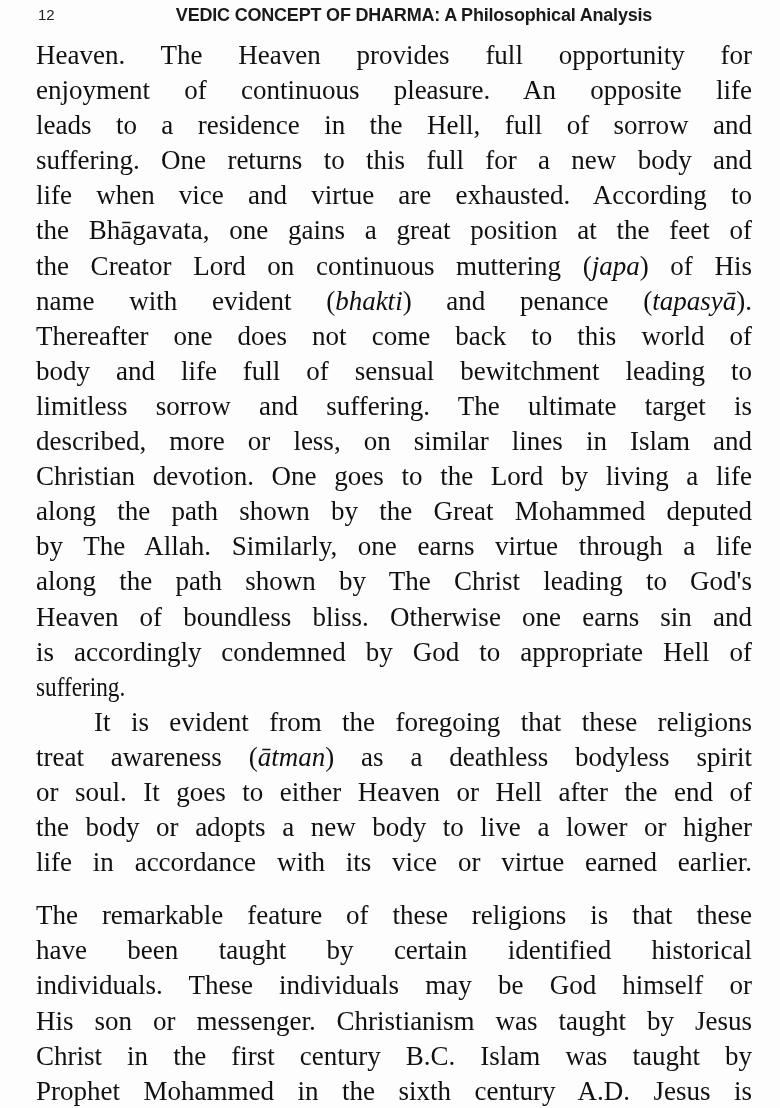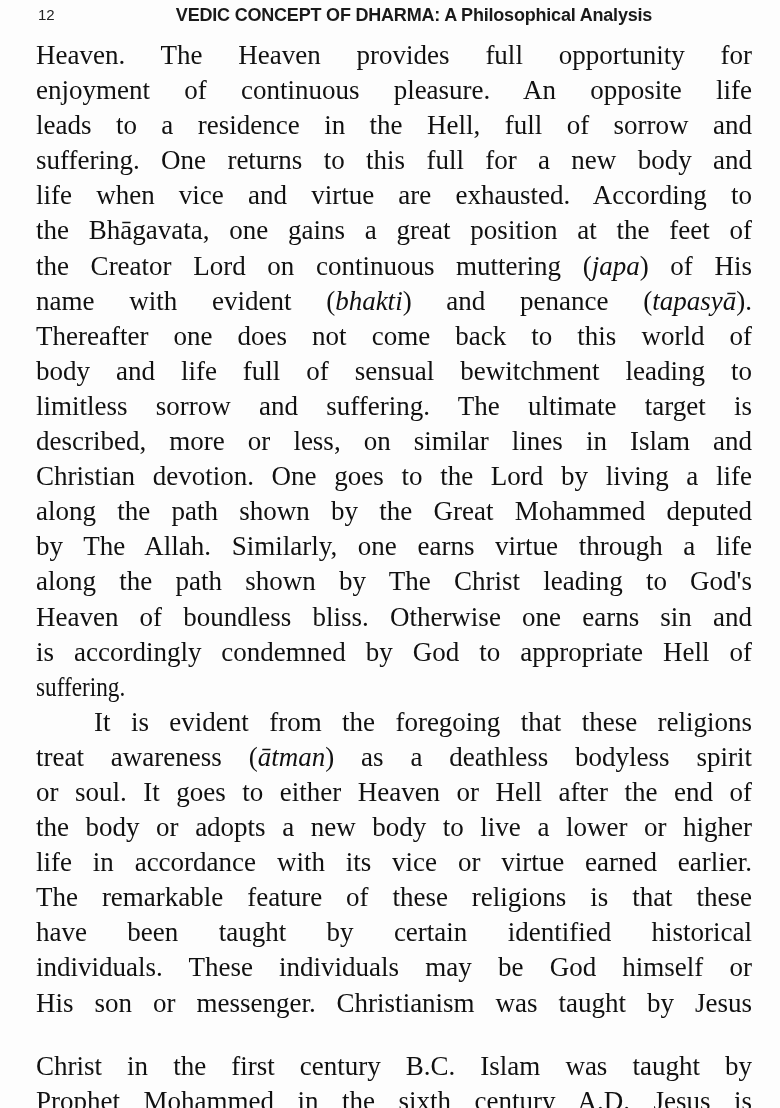--- a/index.html
+++ b/index.html
@@ -48,7 +48,7 @@
     <span class="line" style="display: block; width: auto;">or soul. It goes to either Heaven or Hell after the end of</span>
     <span class="line" style="display: block; width: auto;">the body or adopts a new body to live a lower or higher</span>
     <span class="line" style="display: block; width: auto;">life in accordance with its vice or virtue earned earlier.</span>
-    <span class="line" style="display: block; width: auto;">The remarkable feature of these religions is that these</span>
+    <span class="line" style="display: block; width: auto; margin-top: 18px;">The remarkable feature of these religions is that these</span>
     <span class="line" style="display: block; width: auto;">have been taught by certain identified historical</span>
     <span class="line" style="display: block; width: auto;">individuals. These individuals may be God himself or</span>
     <span class="line" style="display: block; width: auto;">His son or messenger. Christianism was taught by Jesus</span>

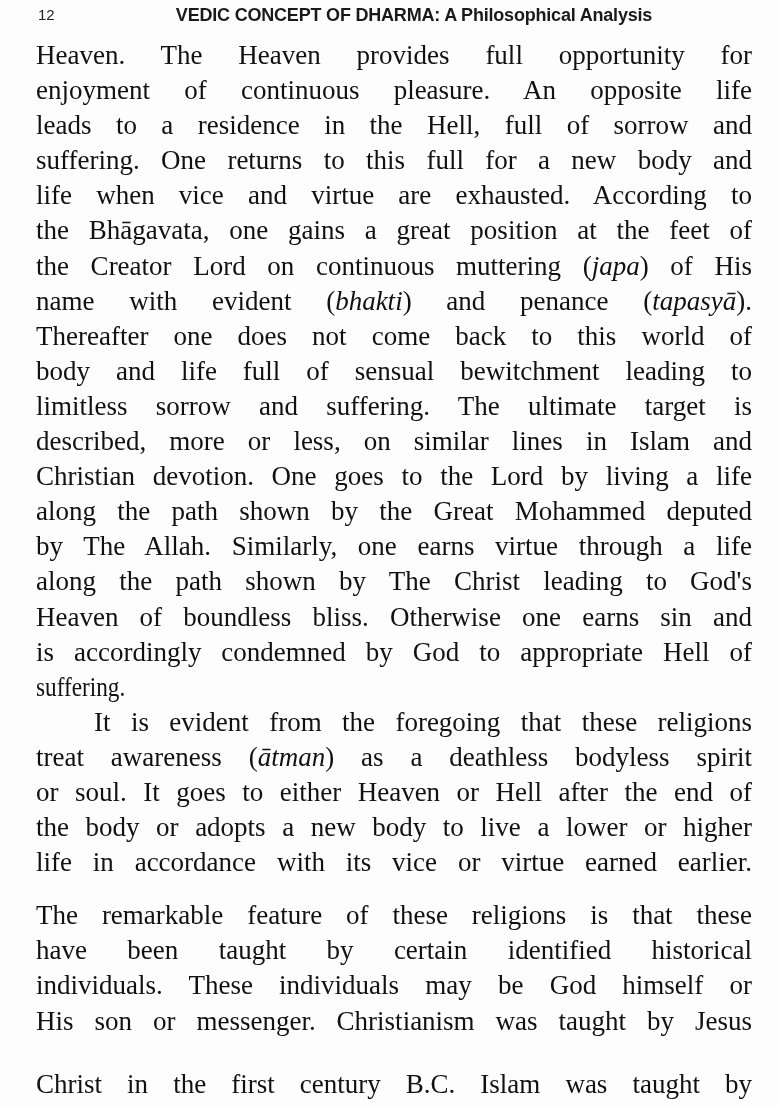--- a/index.html
+++ b/index.html
@@ -52,7 +52,7 @@
     <span class="line" style="display: block; width: auto;">have been taught by certain identified historical</span>
     <span class="line" style="display: block; width: auto;">individuals. These individuals may be God himself or</span>
     <span class="line" style="display: block; width: auto;">His son or messenger. Christianism was taught by Jesus</span>
-    <span class="line" style="display: block; width: auto; margin-top: 28px;">Christ in the first century B.C. Islam was taught by</span>
+    <span class="line" style="display: block; width: auto;">Christ in the first century B.C. Islam was taught by</span>
     <span class="line" style="display: block; width: auto;">Prophet Mohammed in the sixth century A.D. Jesus is</span>
   </div>
 </div>

